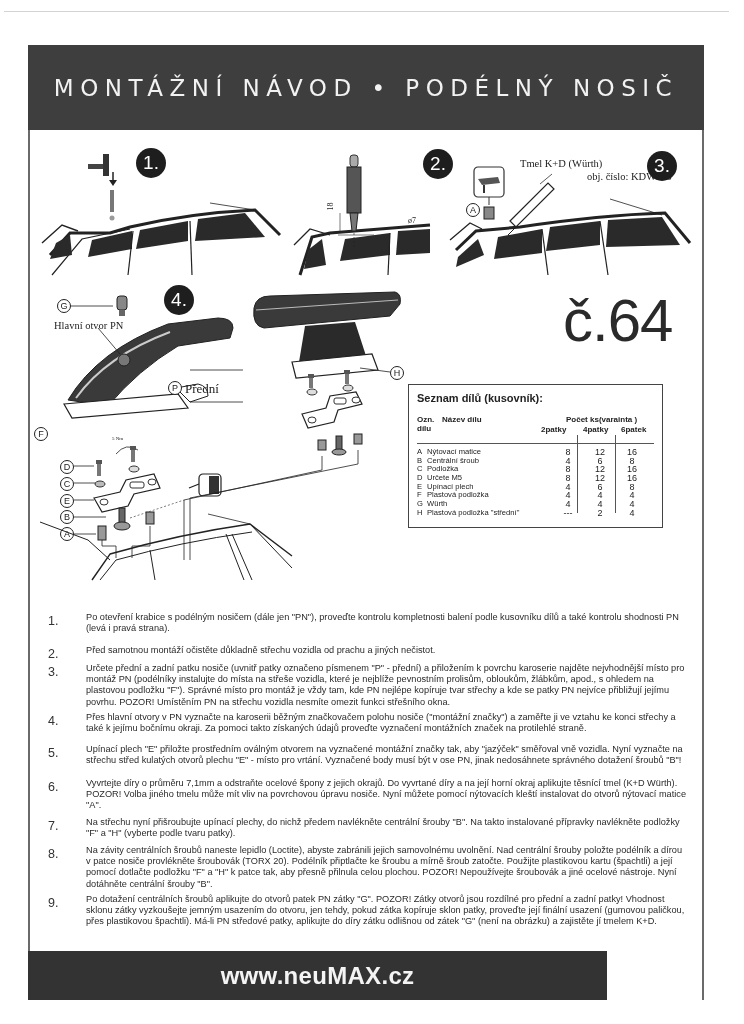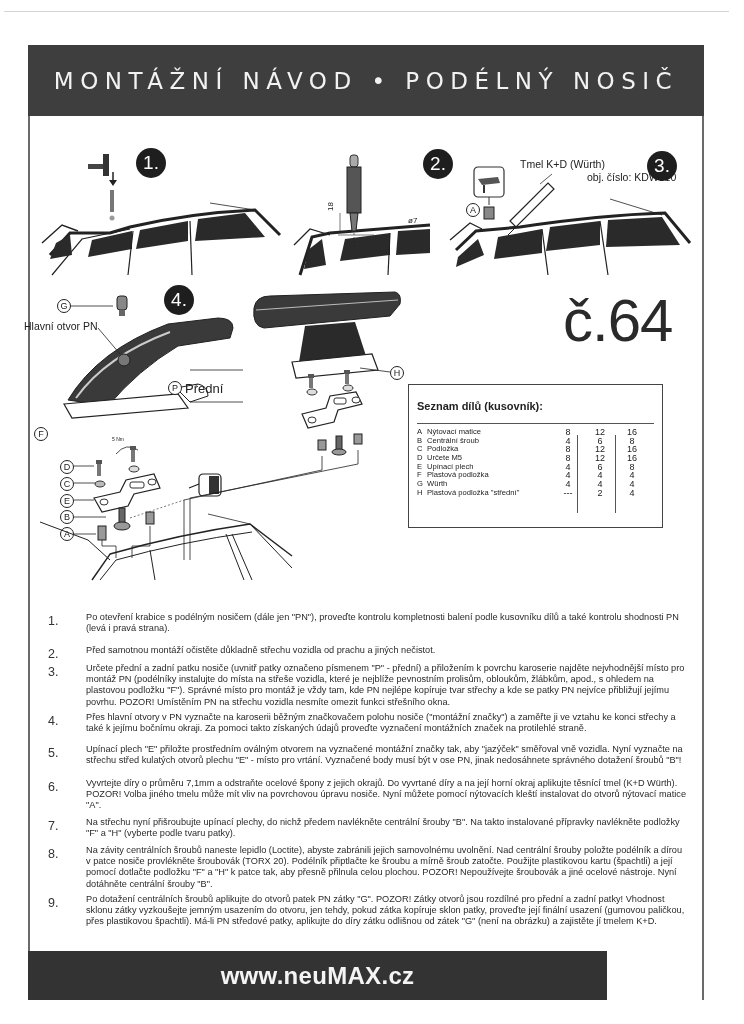--- a/index.html
+++ b/index.html
@@ -15,7 +15,7 @@
   }
 
   .header {
-    position: absolute; left: 28px; top: 45px; width: 676px; height: 71px;
+    position: absolute; left: 28px; top: 45px; width: 676px; height: 85px;
     background: #3e3e3e;
     display: flex; align-items: center; justify-content: center;
   }

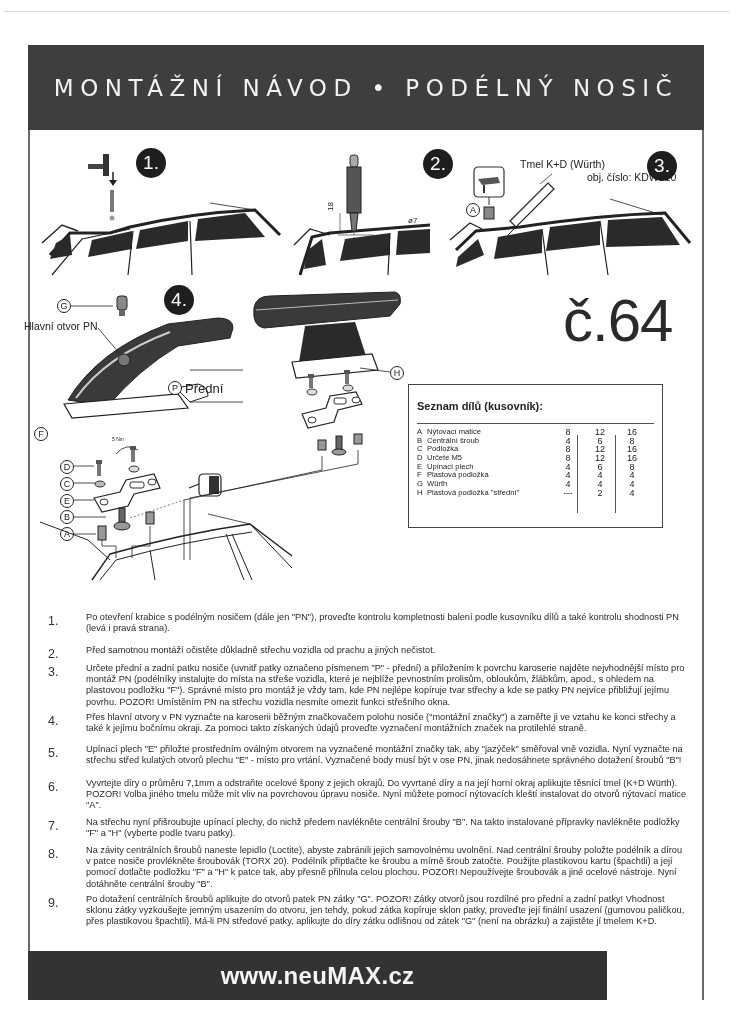--- a/index.html
+++ b/index.html
@@ -39,7 +39,7 @@
     font-family: "Liberation Sans", sans-serif;
   }
 
-  .lbl { position: absolute; font-size: 11px; color: #222; white-space: nowrap; }
+  .lbl { position: absolute; font-size: 11px; color: #222; white-space: nowrap; font-family: Liberation Serif, serif; }
   .lbl-sm { font-size: 8px; }
   .circ {
     position: absolute; width: 14px; height: 14px; border: 1.2px solid #222; border-radius: 50%;

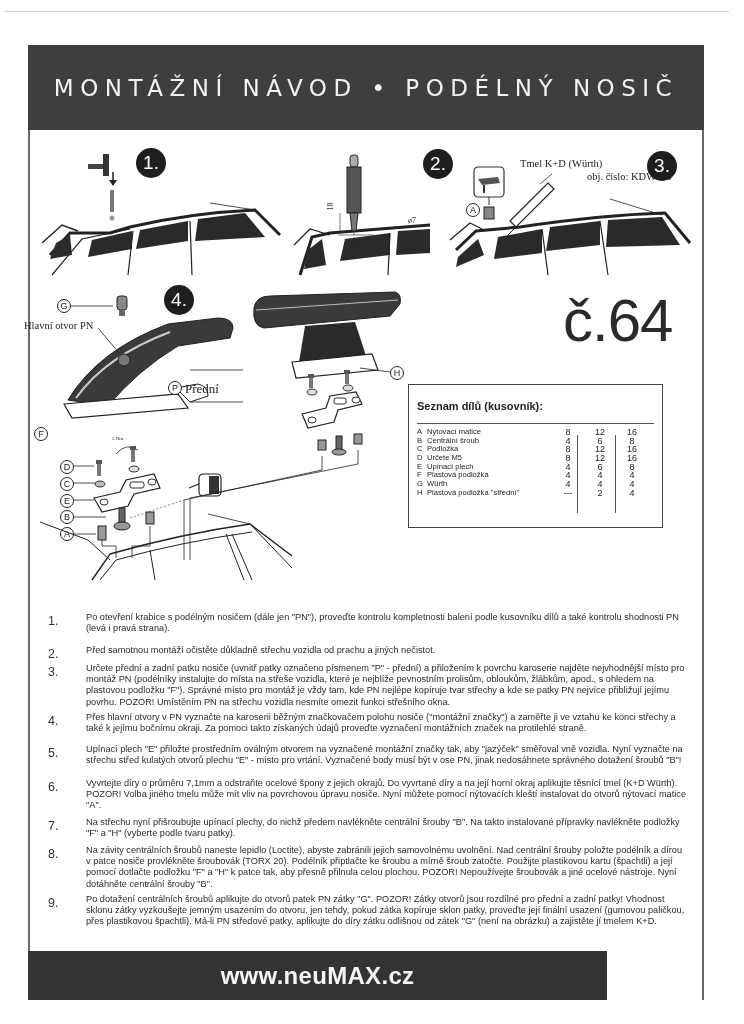--- a/index.html
+++ b/index.html
@@ -175,7 +175,7 @@
     <rect x="48" y="18" width="6" height="6" fill="#666"></rect>
   </svg>
 
-  <span class="lbl" style="left:24px;top:320px;font-size:10.5px;">Hlavní otvor PN</span>
+  <span class="lbl" style="left:54px;top:320px;font-size:10.5px;">Hlavní otvor PN</span>
 
   <svg style="left:58px;top:310px;" width="190" height="120">
     <path d="M10,90 Q40,40 110,14 L160,8 Q175,8 175,18 L172,28 L120,36 Q80,60 50,96 Z" fill="#3a3a3a" stroke="#222"></path>

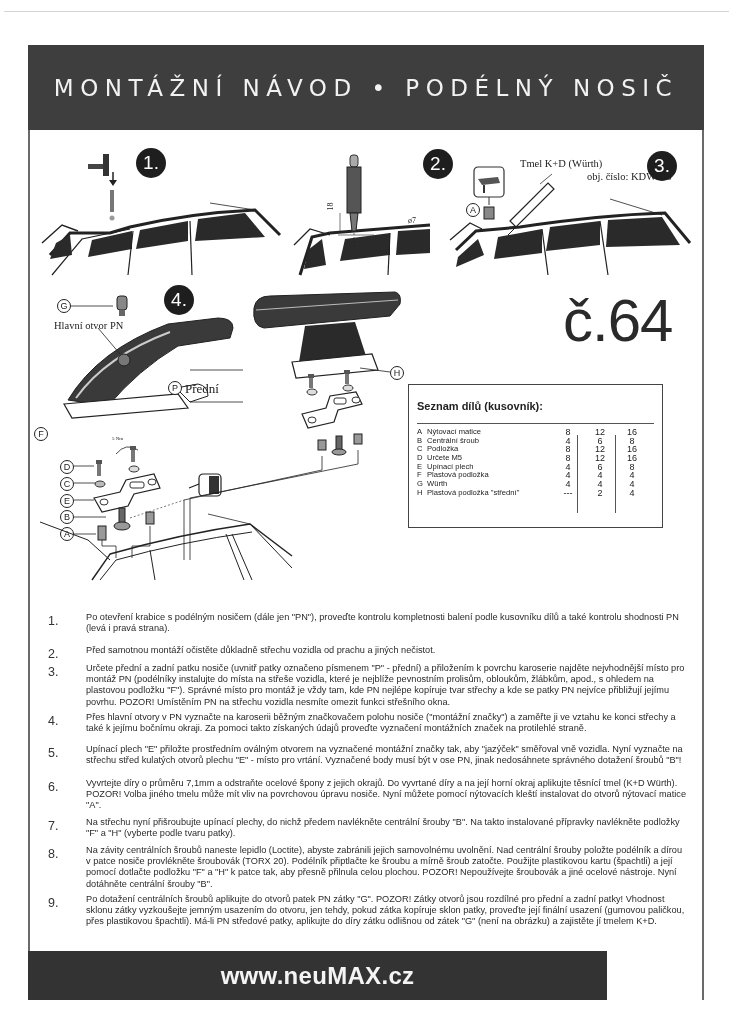--- a/index.html
+++ b/index.html
@@ -56,7 +56,7 @@
     position: absolute; left: 408px; top: 384px; width: 255px; height: 144px;
     border: 1.3px solid #444; background: #fff; padding: 7px 8px;
   }
-  .parts-title { font-size: 11px; font-weight: bold; margin-bottom: 11px; margin-top: 8px; }
+  .parts-title { font-size: 11px; font-weight: bold; margin-bottom: 11px; }
   .parts-head { position: relative; height: 26px; font-size: 8px; font-weight: bold; }
   .parts-head .h-ozn { position: absolute; left: 0; top: 0; line-height: 9px; }
   .parts-head .h-name { position: absolute; left: 25px; top: 0; }

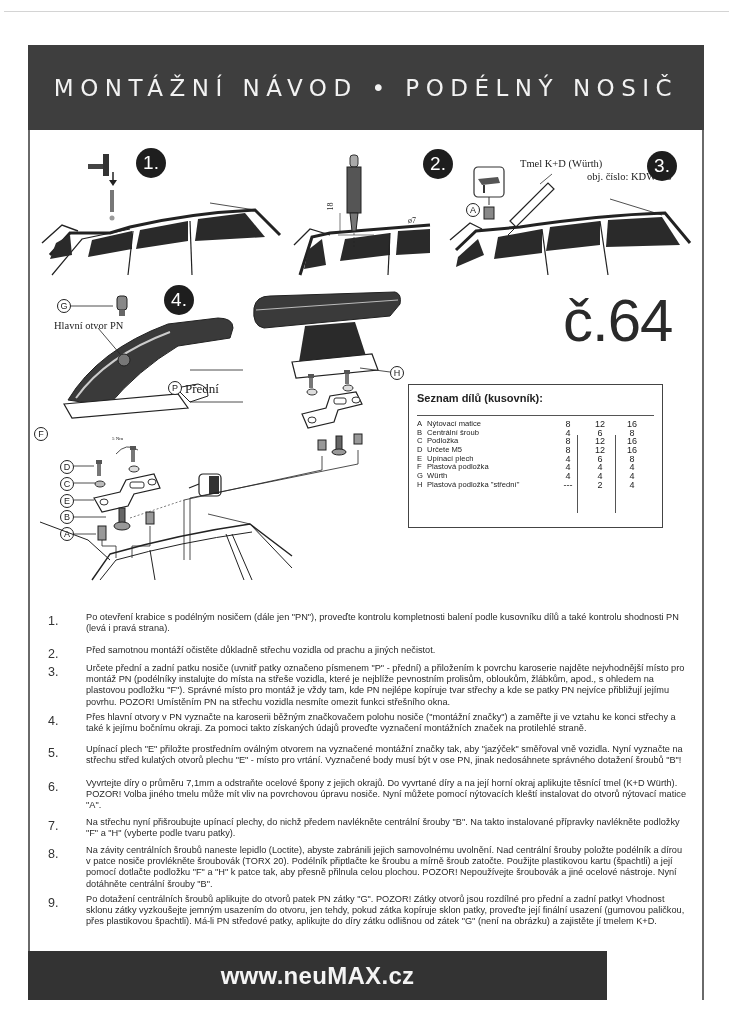--- a/index.html
+++ b/index.html
@@ -280,6 +280,17 @@
 
 <div class="parts-box">
   <div class="parts-title">Seznam dílů (kusovník):</div>
+  <div class="parts-head">
+    <span class="h-ozn">
+      <span>Ozn.</span><br>
+      <span>dílu</span>
+    </span>
+    <span class="h-name">Název dílu</span>
+    <span class="h-count">Počet ks(varainta )</span>
+    <span class="h-var" style="left:124px;">2patky</span>
+    <span class="h-var" style="left:166px;">4patky</span>
+    <span class="h-var" style="left:204px;">6patek</span>
+  </div>
   <div class="parts-rule"></div>
   <div class="parts-rows" id="parts-rows">
       <div class="prow">

